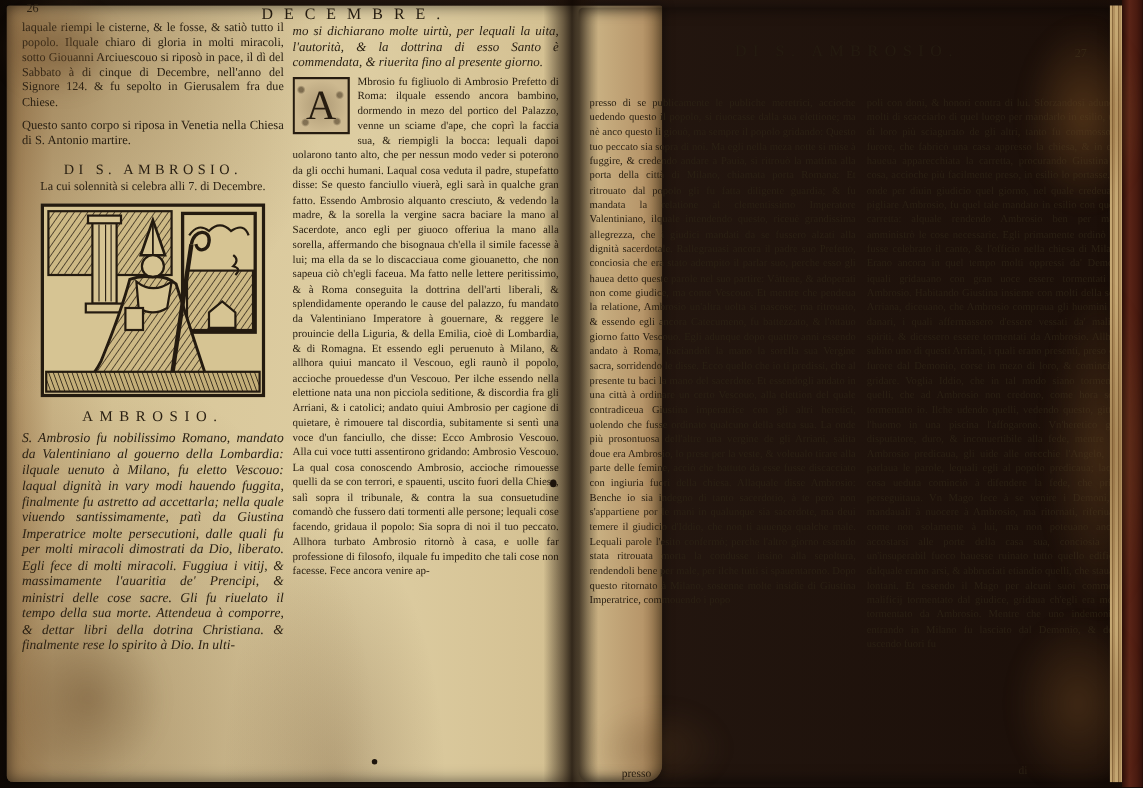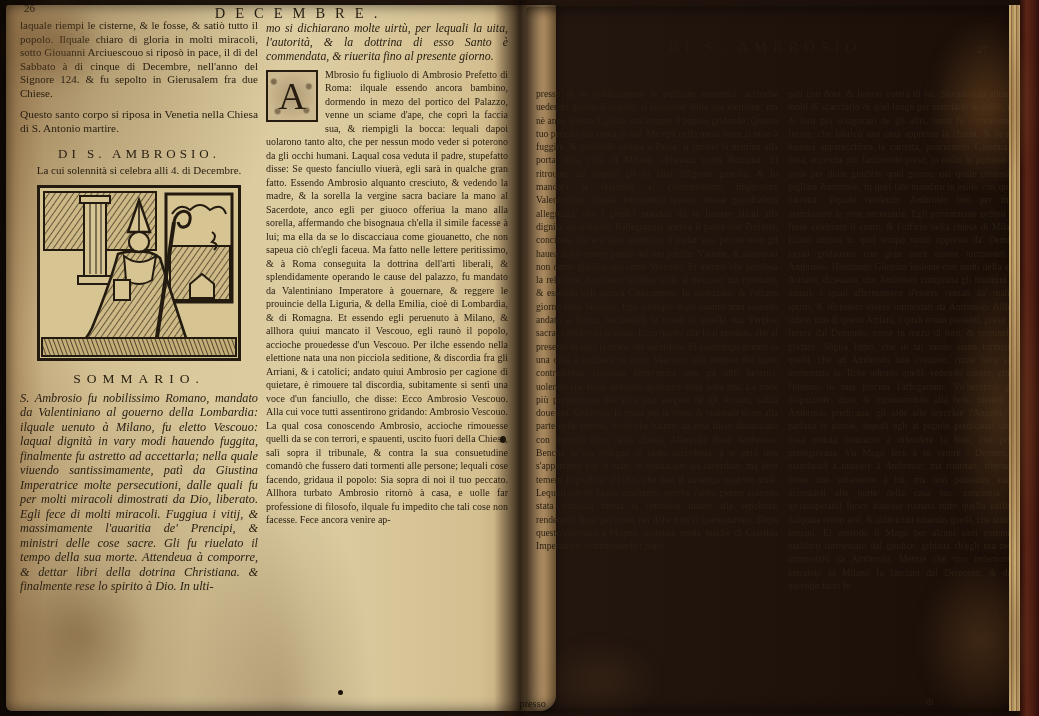--- a/index.html
+++ b/index.html
@@ -9,7 +9,7 @@
 
   
   .page{position:absolute;box-shadow:0 0 14px rgba(0,0,0,.6) inset,0 2px 10px rgba(0,0,0,.5);}
-  .page-left{left:6px;top:5px;width:550px;height:706px;border-radius:3px 2px 16px 6px;
+  .page-left{left:6px;top:5px;width:596px;height:706px;border-radius:3px 2px 16px 6px;
     background:
       radial-gradient(ellipse at 4% 4%, rgba(105,72,38,.45), transparent 34%),
       radial-gradient(ellipse at 6% 96%, rgba(100,68,36,.4), transparent 38%),

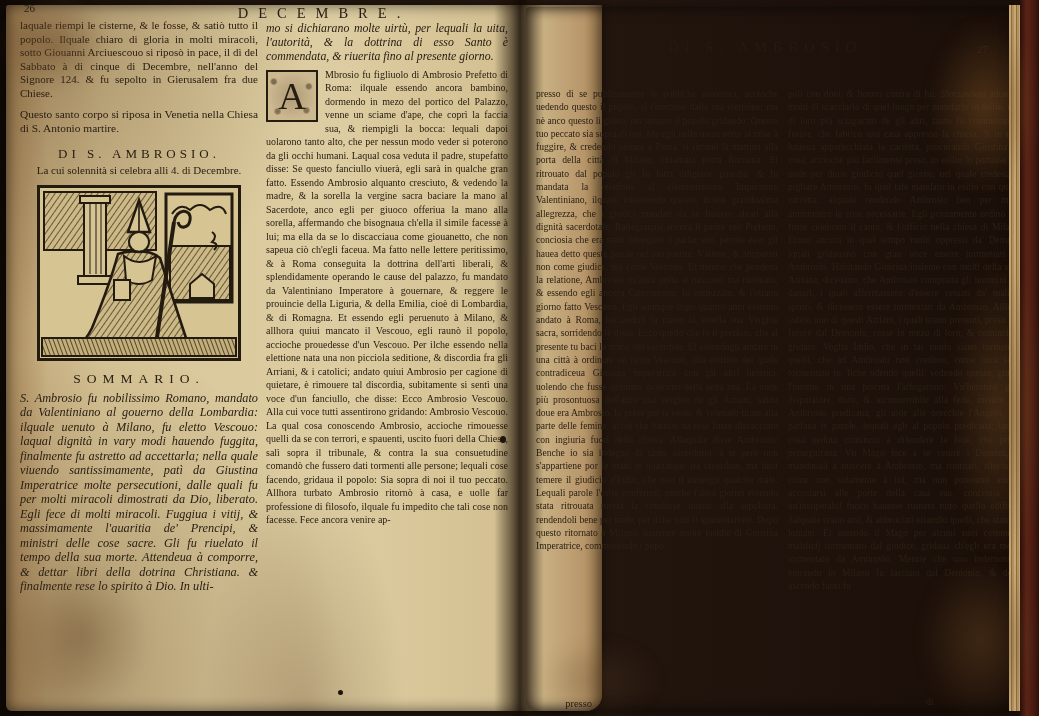--- a/index.html
+++ b/index.html
@@ -81,7 +81,7 @@
       <p class="p-roman">laquale riempi le cisterne, &amp; le fosse, &amp; satiò tutto il popolo. Ilquale chiaro di gloria in molti miracoli, sotto Giouanni Arciuescouo si riposò in pace, il dì del Sabbato à di cinque di Decembre, nell'anno del Signore 124. &amp; fu sepolto in Gierusalem fra due Chiese.</p>
       <p class="p-italic">Questo santo corpo si riposa in Venetia nella Chiesa di S. Antonio martire.</p>
       <div class="sec-head">DI S. AMBROSIO.</div>
-      <div class="sec-sub">La cui solennità si celebra alli 4. di Decembre.</div>
+      <div class="sec-sub">La cui solennità si celebra alli 7. di Decembre.</div>
 
       <div class="woodcut" role="img" aria-label="Woodcut of Saint Ambrose enthroned as bishop with mitre and crozier, a column at left and a window at right">
         <svg width="198" height="170" viewBox="0 0 198 170">

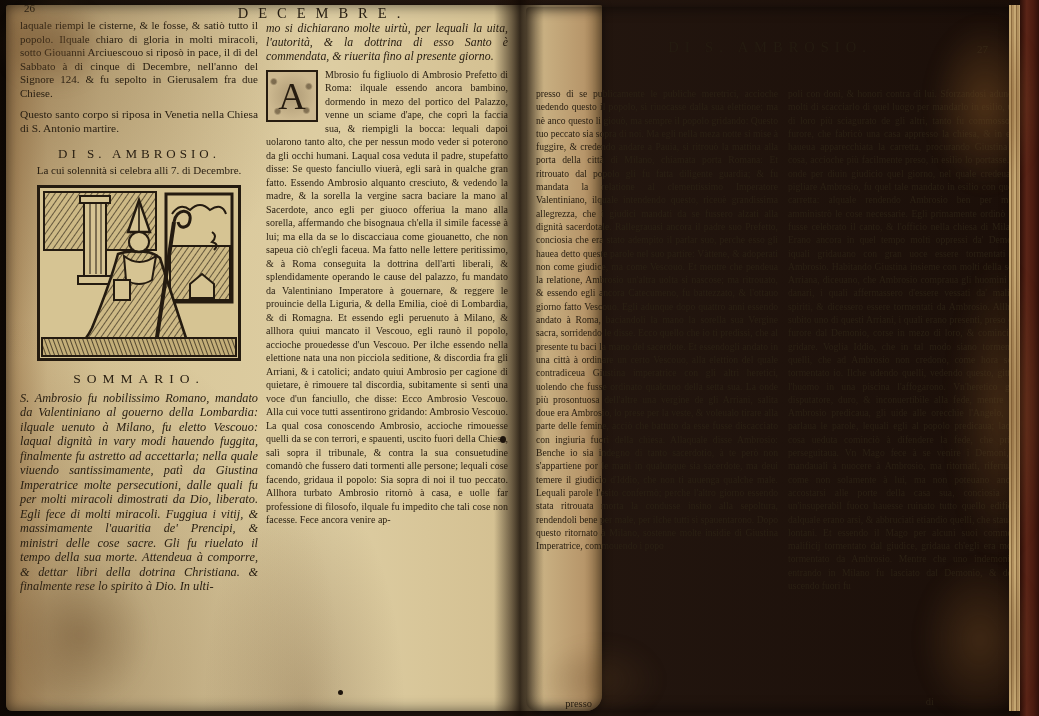--- a/index.html
+++ b/index.html
@@ -132,7 +132,7 @@
         </svg>
       </div>
 
-      <div class="sommario-head">SOMMARIO.</div>
+      <div class="sommario-head">AMBROSIO.</div>
       <div class="sommario-text">S. Ambrosio fu nobilissimo Romano, mandato da Valentiniano al gouerno della Lombardia: ilquale uenuto à Milano, fu eletto Vescouo: laqual dignità in vary modi hauendo fuggita, finalmente fu astretto ad accettarla; nella quale viuendo santissimamente, patì da Giustina Imperatrice molte persecutioni, dalle quali fu per molti miracoli dimostrati da Dio, liberato. Egli fece di molti miracoli. Fuggiua i vitij, &amp; massimamente l'auaritia de' Prencipi, &amp; ministri delle cose sacre. Gli fu riuelato il tempo della sua morte. Attendeua à comporre, &amp; dettar libri della dotrina Christiana. &amp; finalmente rese lo spirito à Dio. In ulti-</div>
     </div>
 

